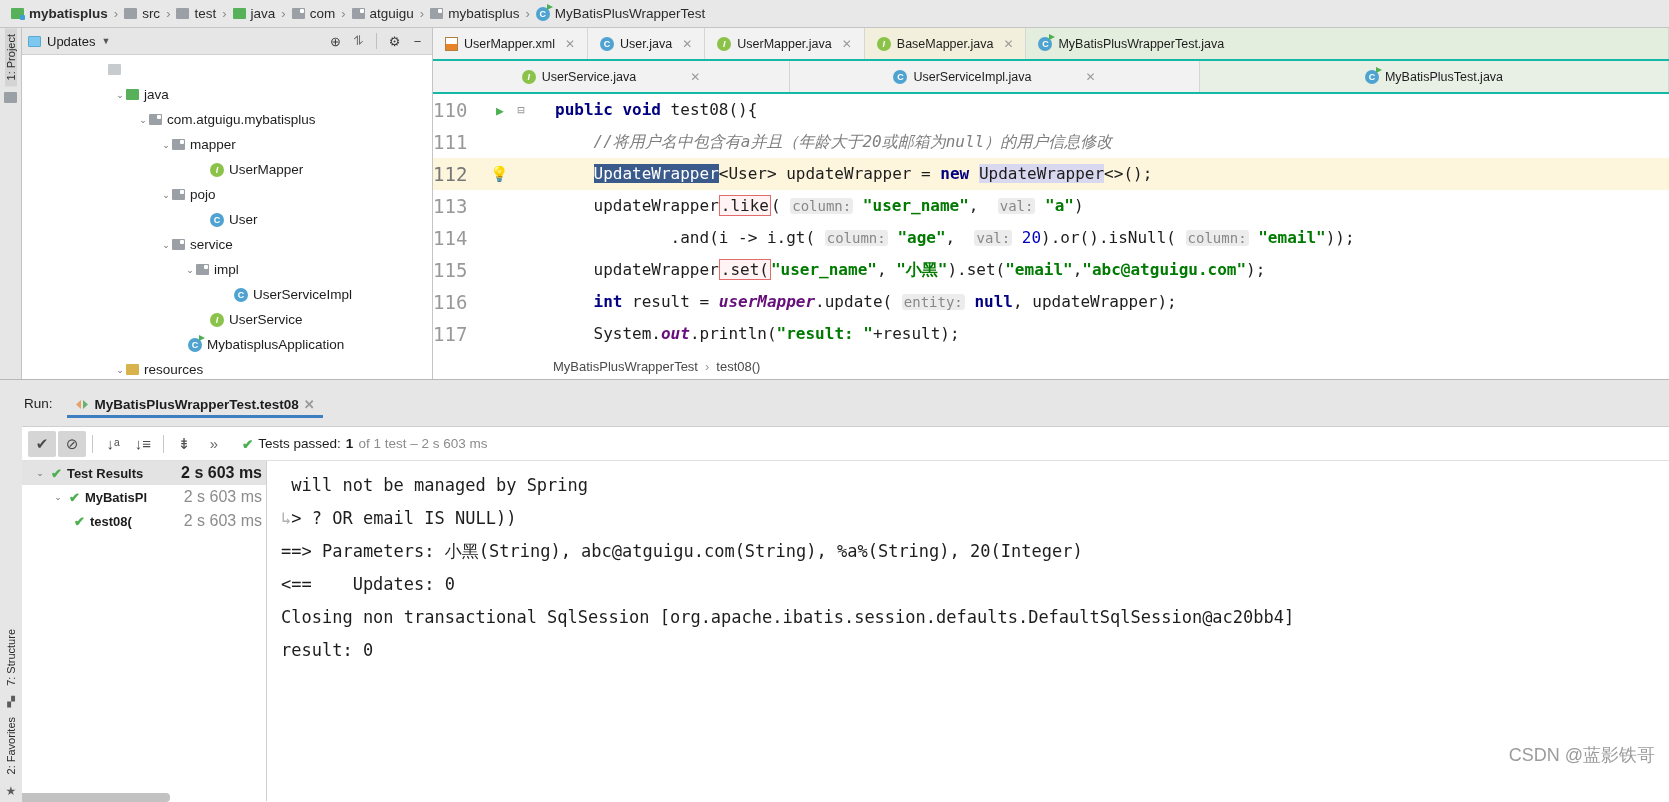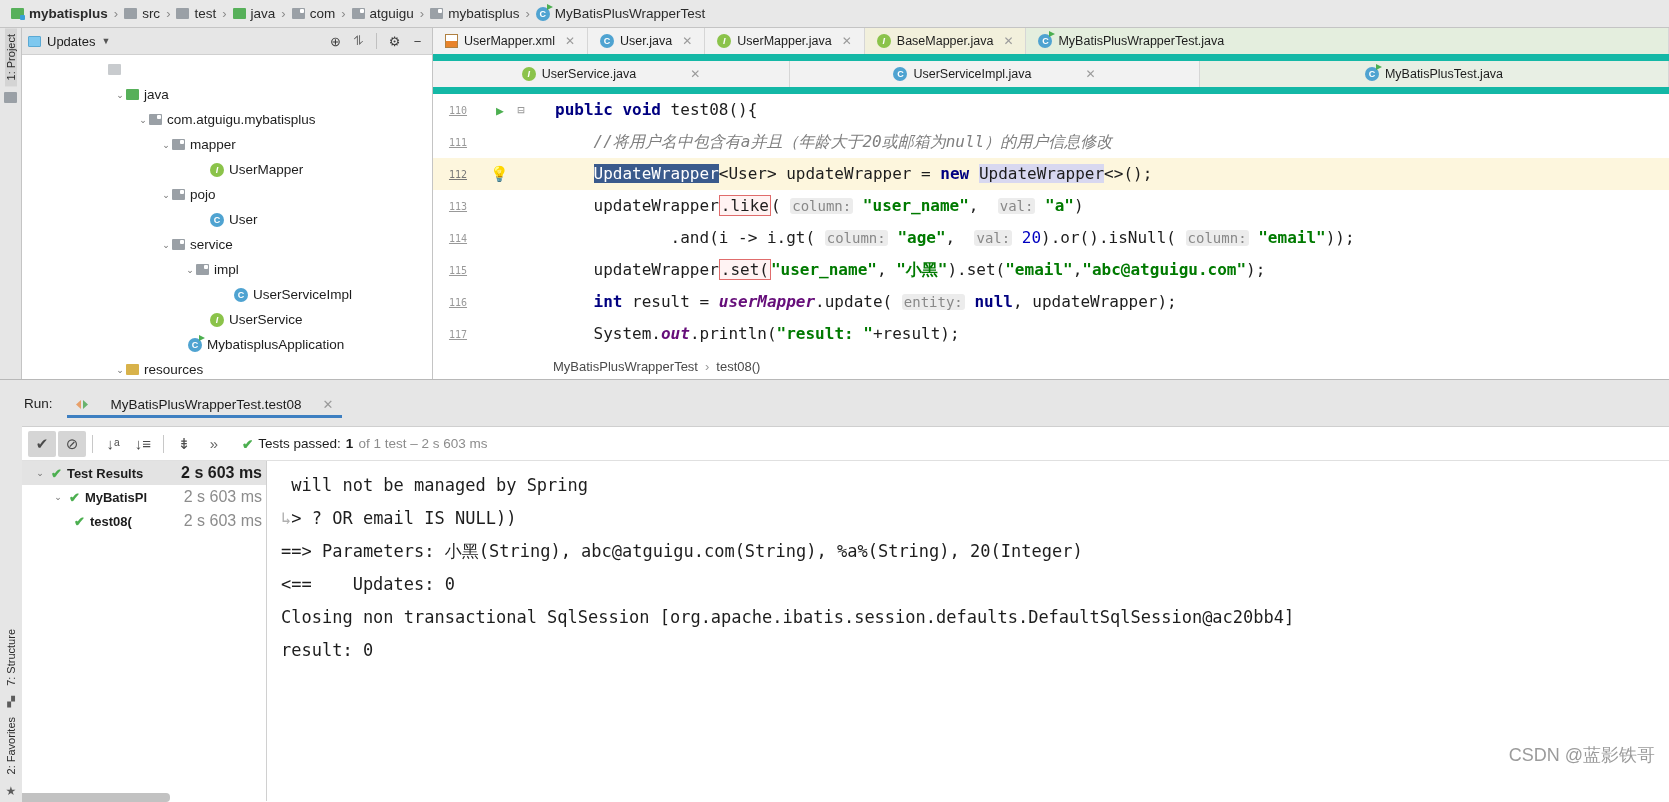--- a/index.html
+++ b/index.html
@@ -55,7 +55,7 @@
 
   
   #editor { flex:1; display:flex; flex-direction:column; background:#fff; min-width:0; }
-  .tabrow { display:flex; height:33px; border-bottom:7px solid #14b8a6; background:#efefef; }
+  .tabrow { display:flex; height:33px; border-bottom:2px solid #14b8a6; background:#efefef; }
   .tabrow.second { background:#f2f2f2; }
   .etab { display:flex; align-items:center; gap:6px; padding:0 12px; border-right:1px solid #d6d6d6;
           font-size:12.5px; white-space:nowrap; background:#f2f2f2; }

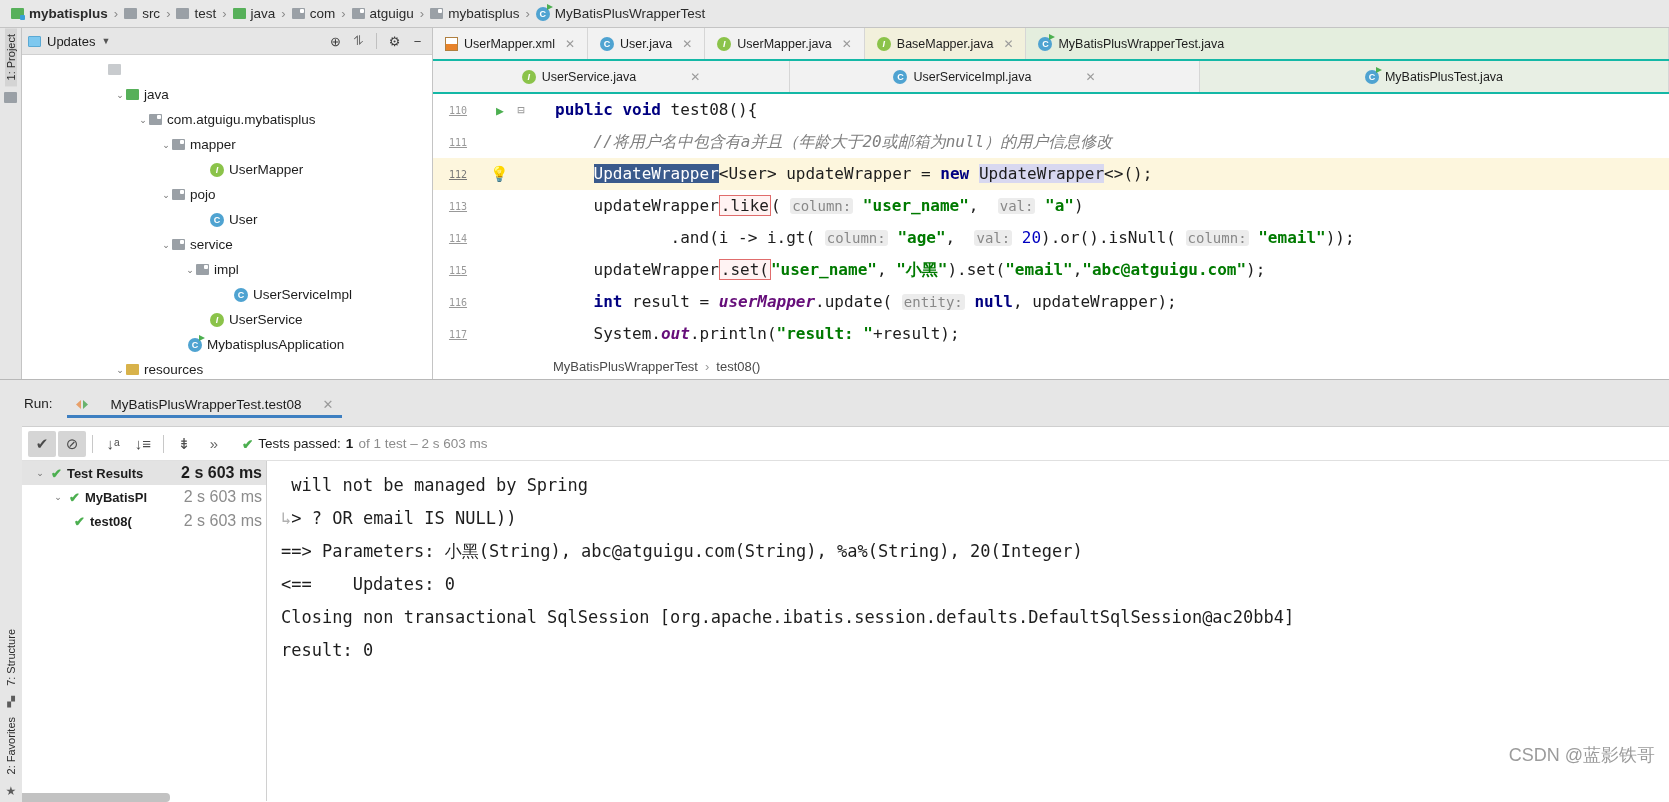--- a/index.html
+++ b/index.html
@@ -68,7 +68,7 @@
   #codewrap { flex:1; display:flex; font-family:"DejaVu Sans Mono", monospace; font-size:16px; overflow:hidden; position:relative;}
   .gutter { width:114px; flex:none; background:#fff; border-right:0; position:relative; }
   .gline { height:32px; display:flex; align-items:center; justify-content:flex-start; position:relative;}
-  .gnum { width:54px; text-align:center; color:#999; font-size:10px; padding-right:4px;text-decoration:underline;}
+  .gnum { width:54px; text-align:left; color:#999; font-size:19px; padding-right:4px;}
   .gnum.hl { color:#777; }
   .gline.hl { background:#fdf6dd; }
   .gmark { width:26px; text-align:center; }

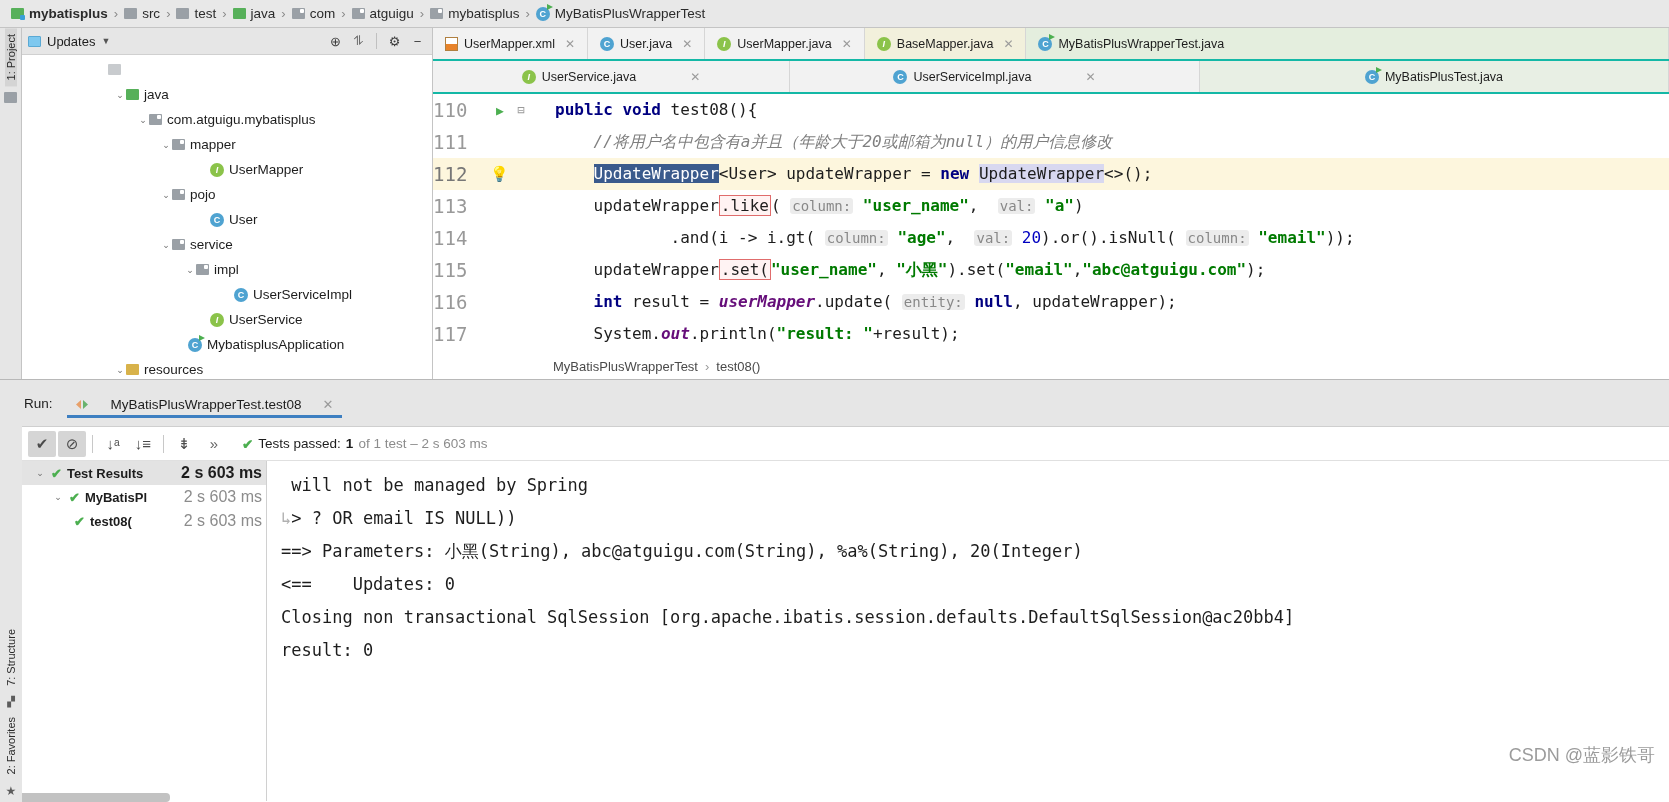--- a/index.html
+++ b/index.html
@@ -100,8 +100,8 @@
   #runtabbar { height:47px; background:#e6e6e6; display:flex; align-items:center; padding-left:24px; gap:14px;
                border-bottom:1px solid #cfcfcf;}
   .runlabel { font-size:13.5px; color:#1d1d1d; }
-  .runtab { display:flex; align-items:center; gap:21px; font-size:13.5px; padding:4px 8px 2px 8px;
-            position:relative; }
+  .runtab { display:flex; align-items:center; gap:5px; font-size:13.5px; padding:4px 8px 2px 8px;
+            position:relative;font-weight:bold; }
   .runtab.sel::after { content:""; position:absolute; left:0; right:0; bottom:-4px; height:3px; background:#3d7fc1;}
   .lrarrow { display:inline-flex; align-items:center; }
 

